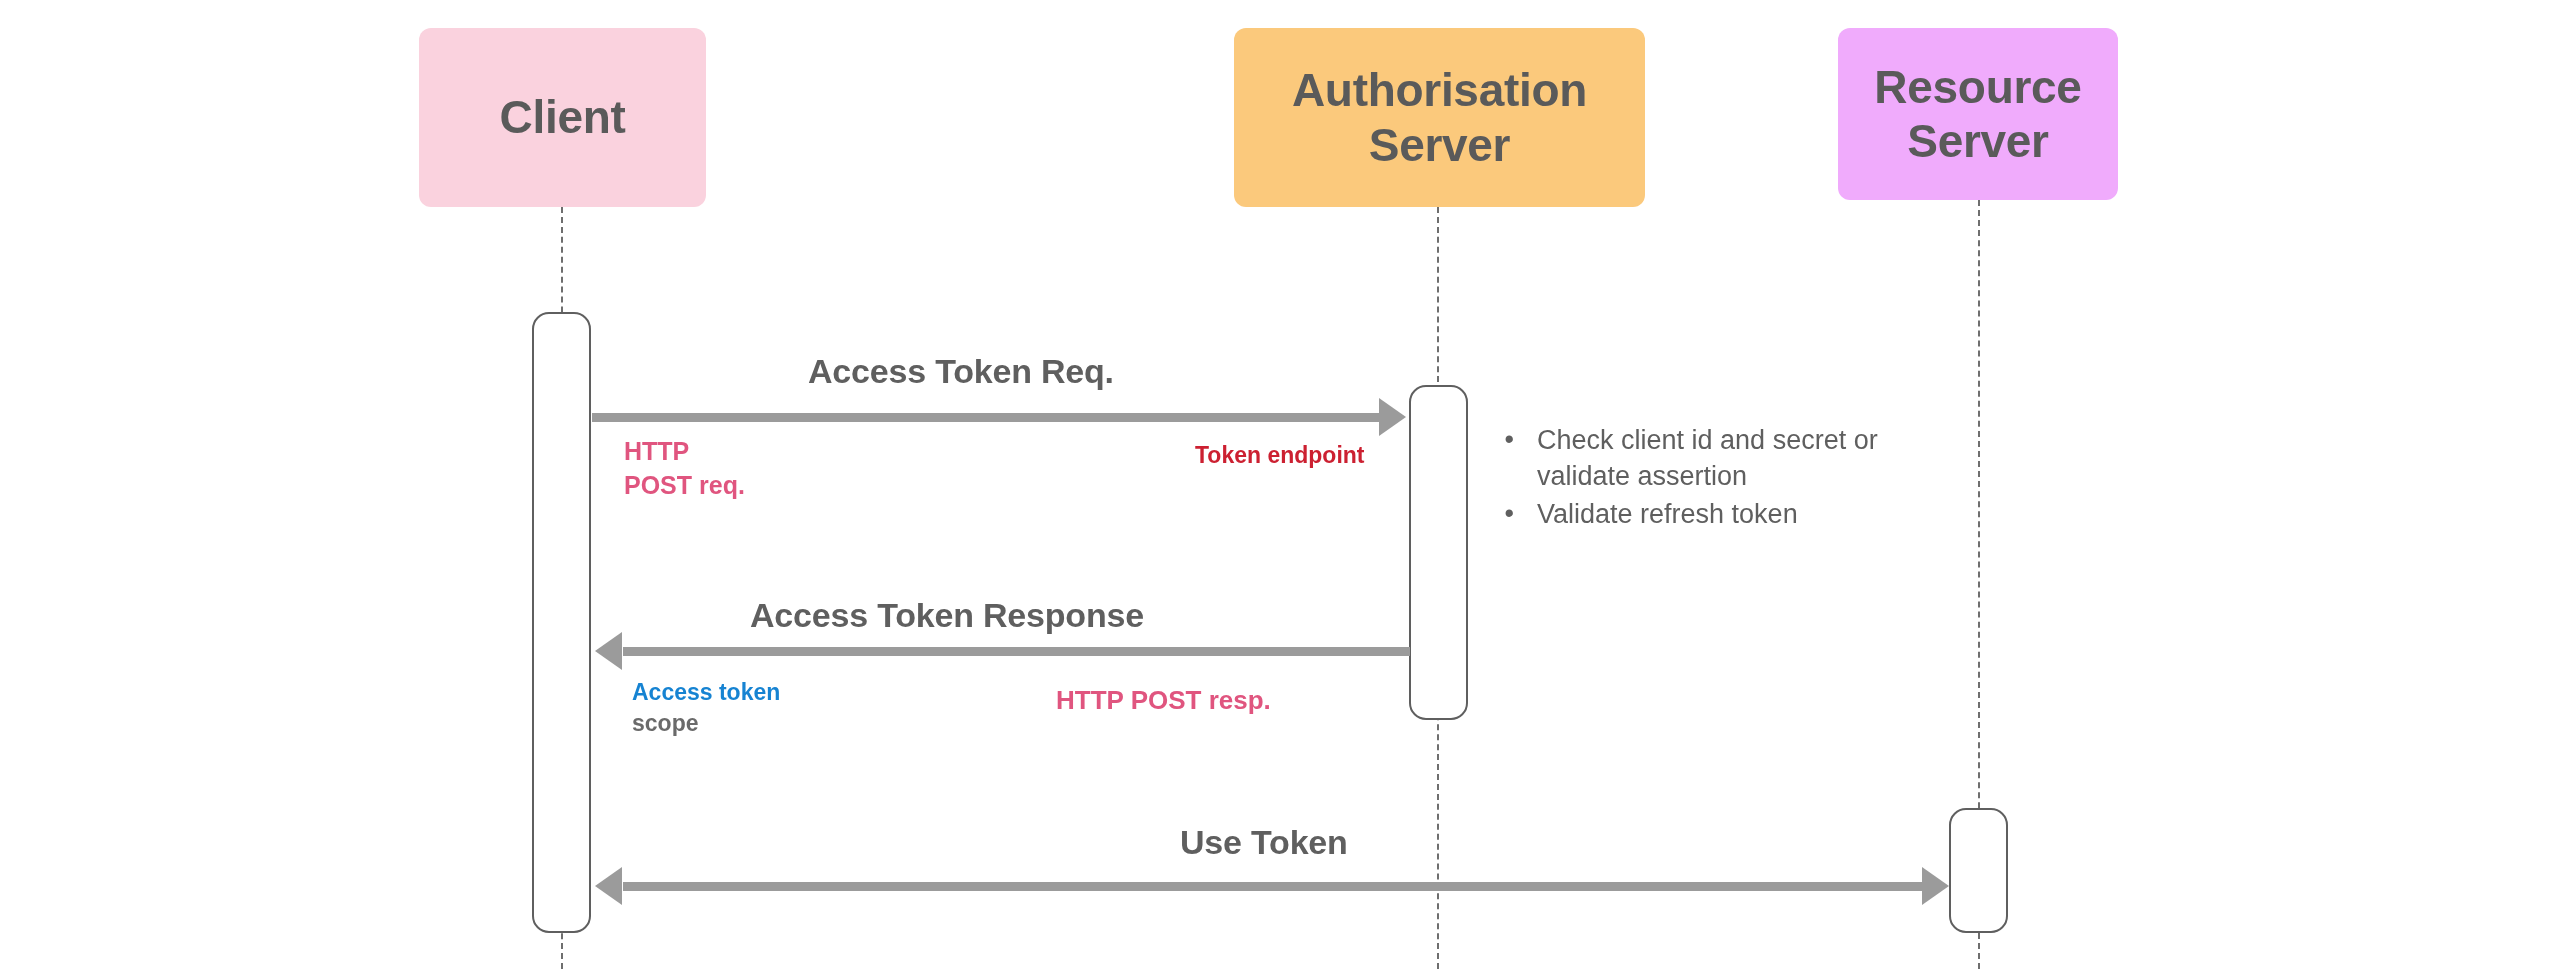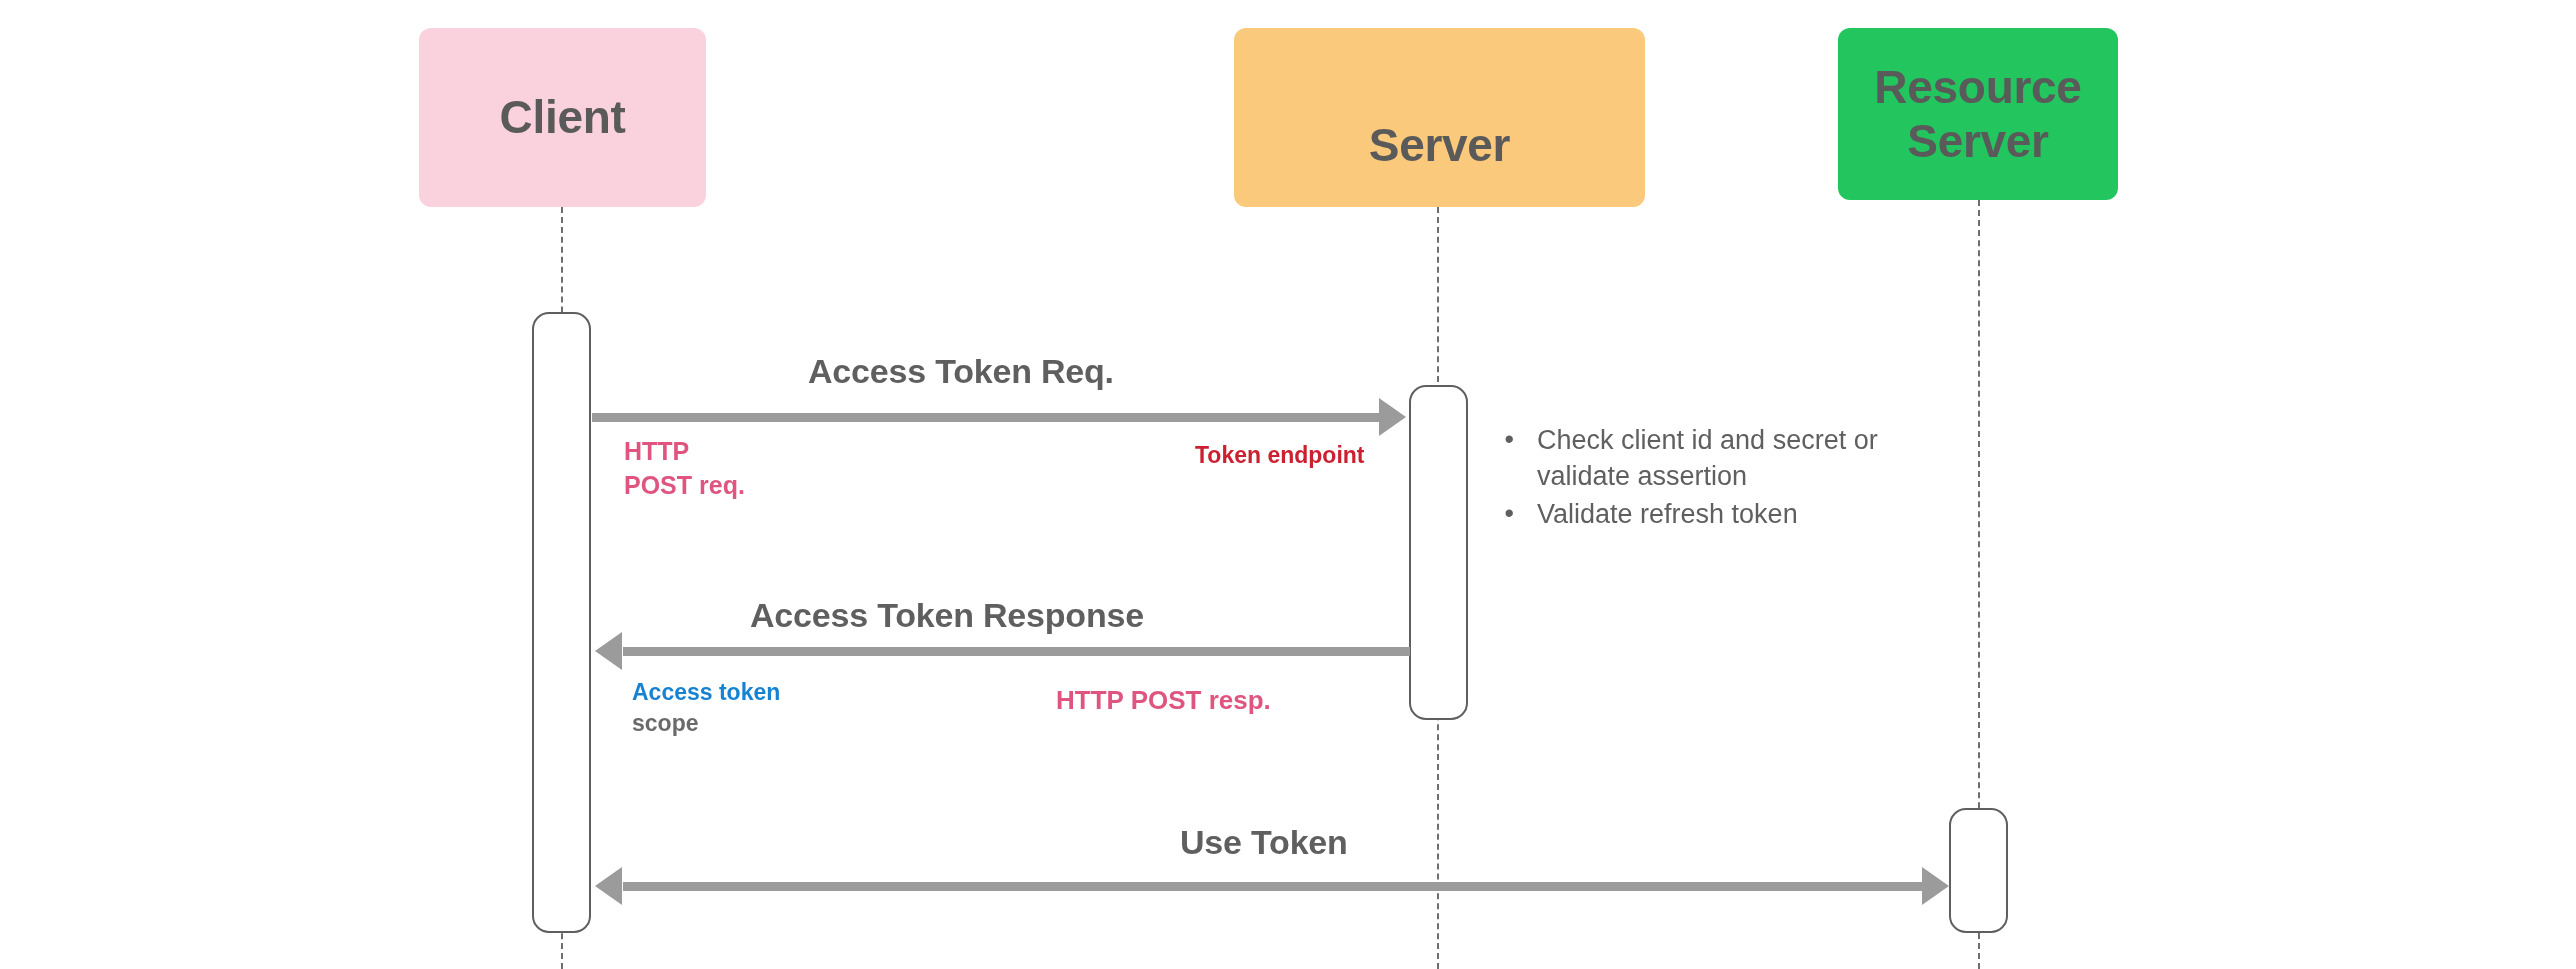--- a/index.html
+++ b/index.html
@@ -185,7 +185,7 @@
 
   <div class="participant" id="p-auth">
     <span>
-      <br>
+      <span>Authorisation</span><br>
       <span>Server</span>
     </span>
   </div>

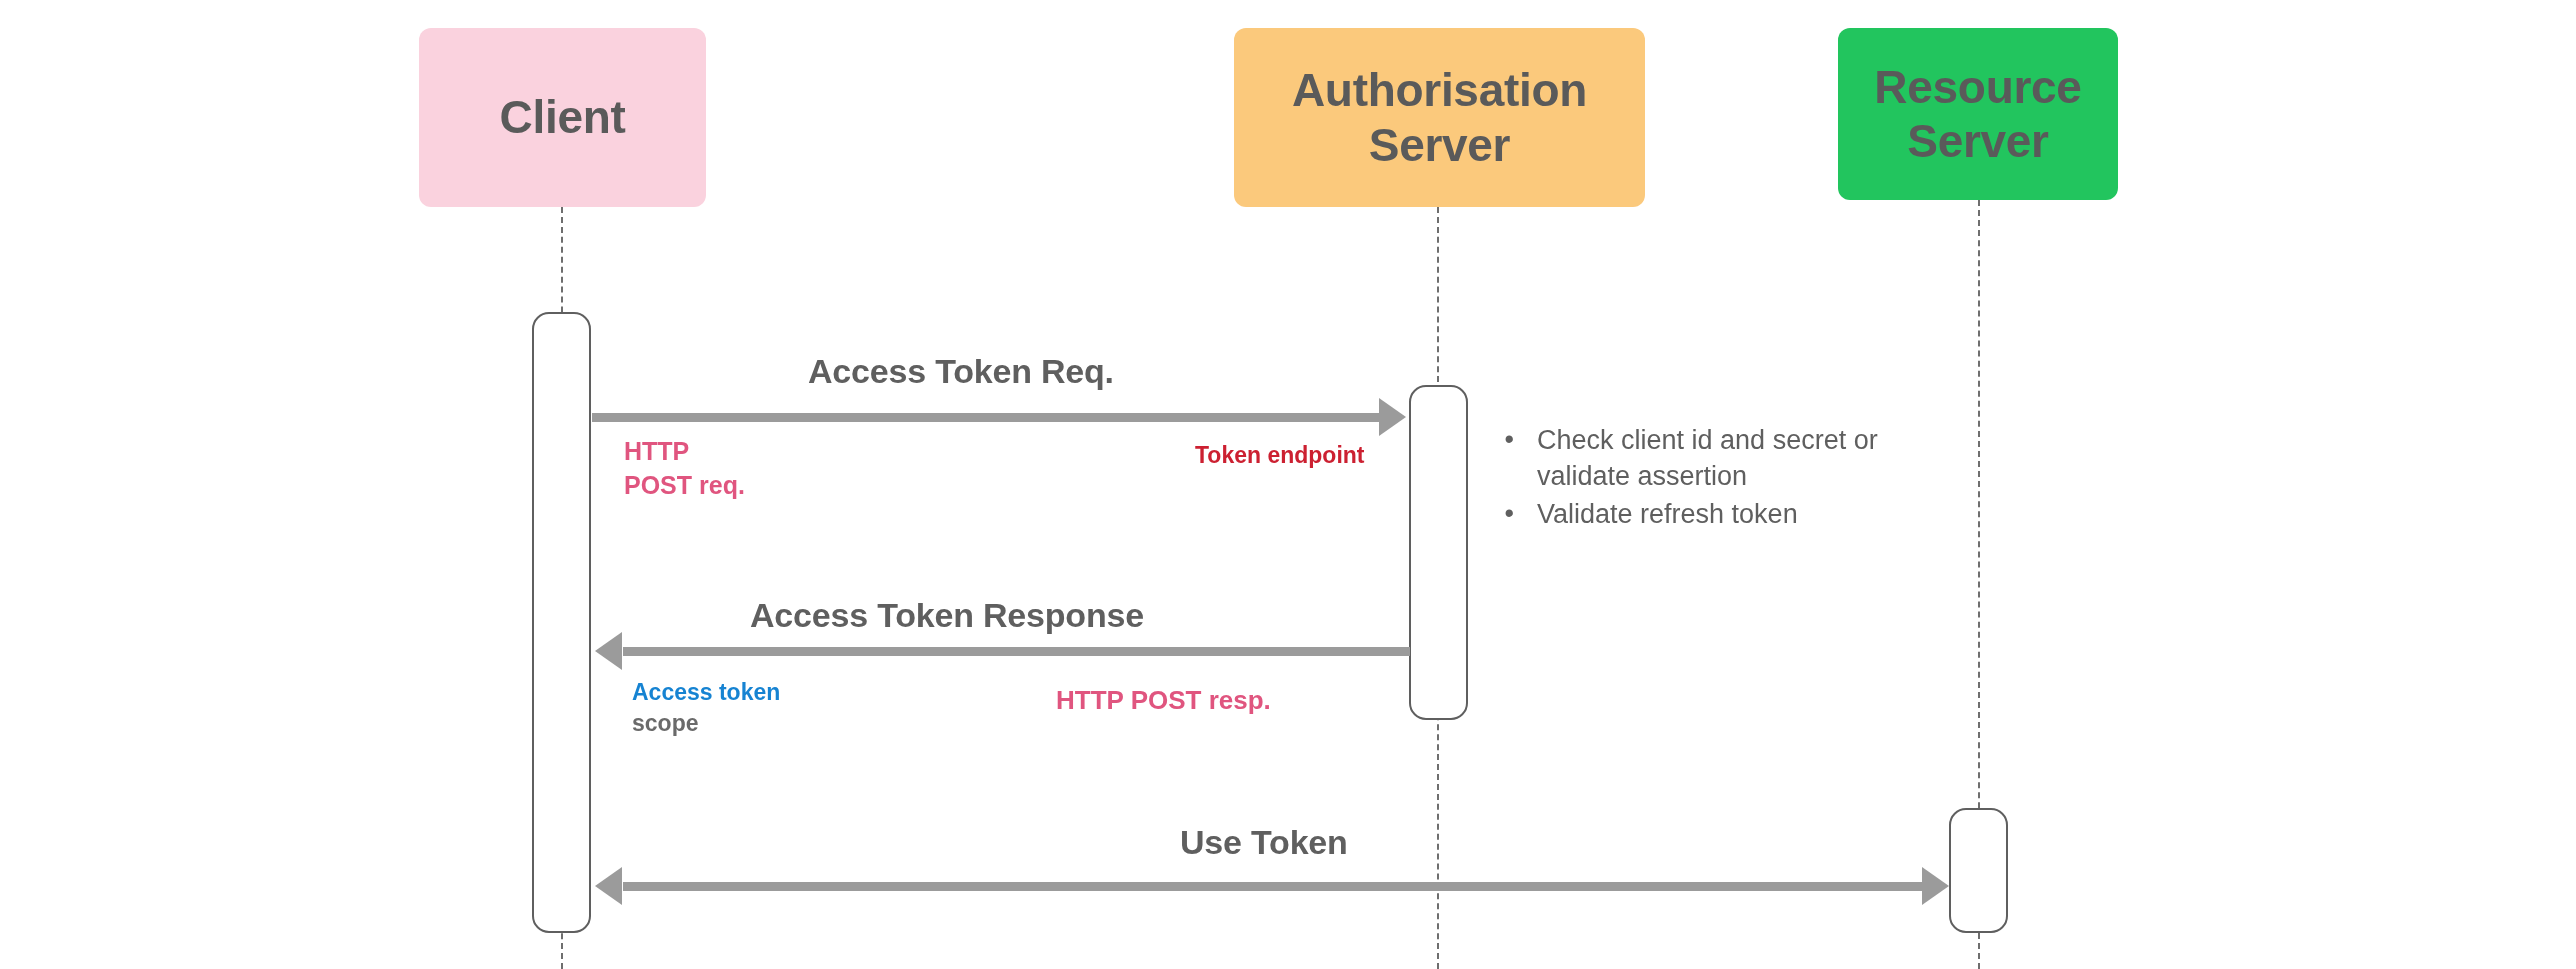--- a/index.html
+++ b/index.html
@@ -46,7 +46,7 @@
   }
   #p-resource {
     left: 1838px; top: 28px; width: 280px; height: 172px;
-    background: #22c55e;
+    background: #f0abfc;
     font-size: 46px;
     padding: 0 16px;
   }

